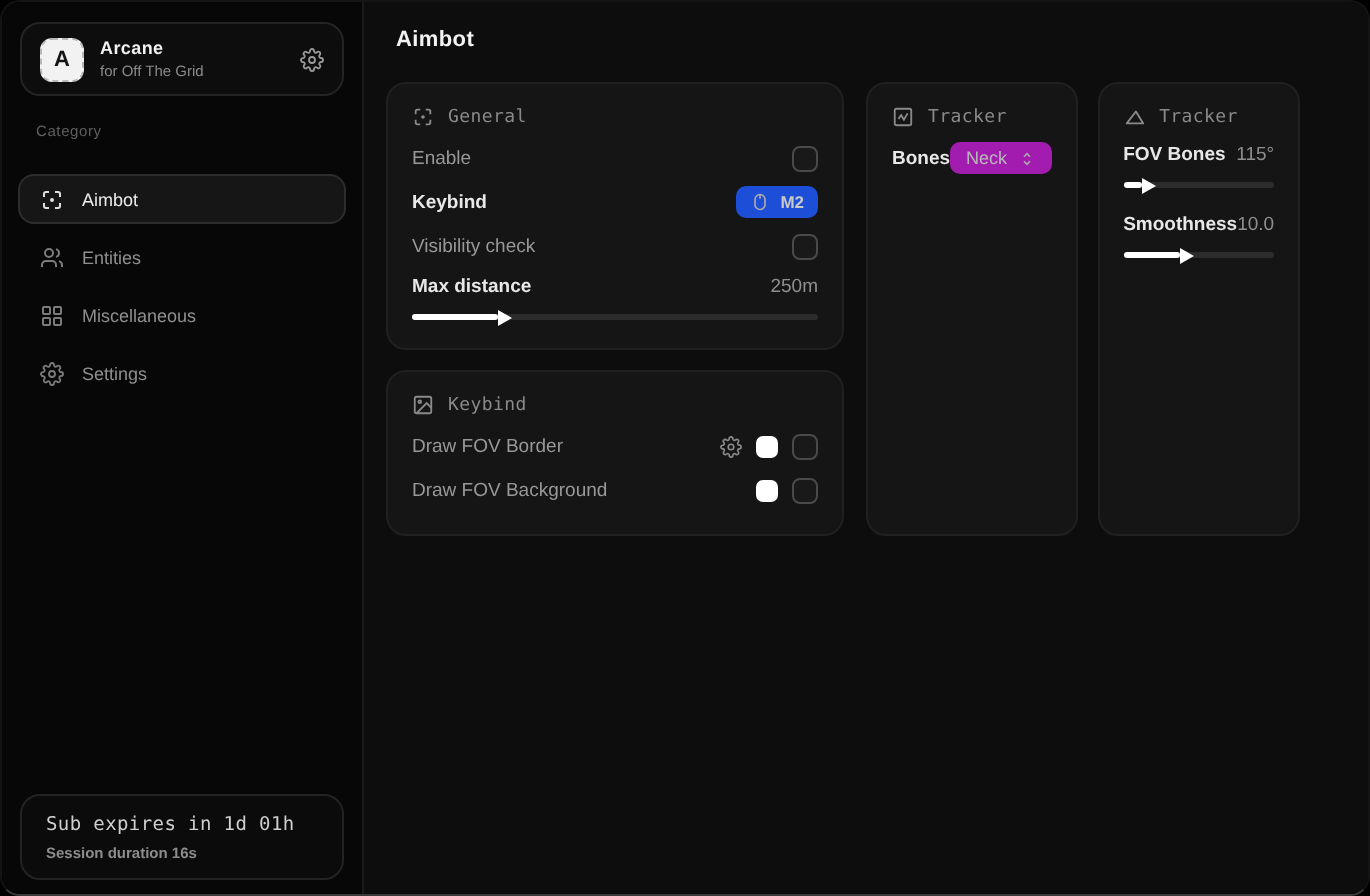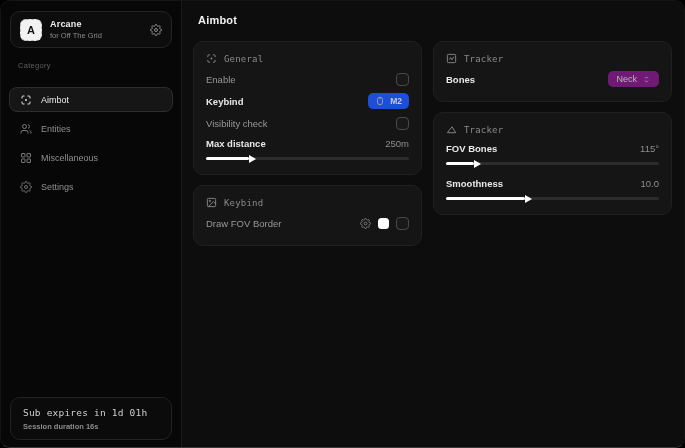--- a/index.html
+++ b/index.html
@@ -52,7 +52,7 @@
 
   .columns { position:absolute; top:40px; left:11px; display:flex; gap:11px; }
   .col-left  { width:229px; display:flex; flex-direction:column; gap:10px; }
-  .col-right { width:239px; display:flex; flex-direction:column; gap:10px; }
+  .col-right { width:239px; display:flex; flex-direction:row; gap:10px; }
 
   .panel { background:#151515; border:1px solid #202020; border-radius:10px; padding:9px 12px 11px; }
   .panel-title {

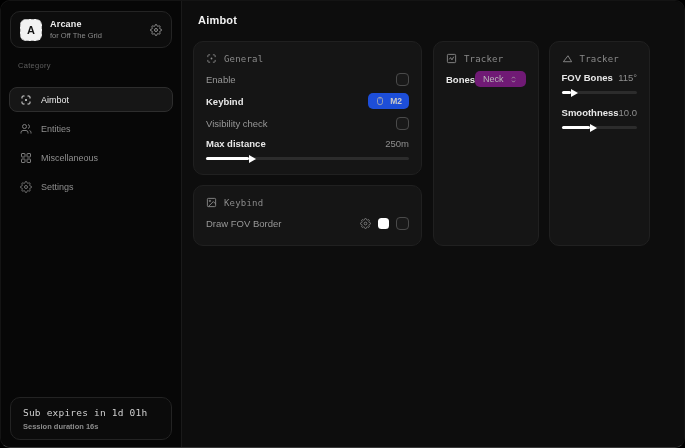--- a/index.html
+++ b/index.html
@@ -77,7 +77,7 @@
     padding:3px 7px; color:#c8c8c8; font-size:8.5px; font-weight:600; cursor:pointer;
   }
   .badge .ico { display:flex; color:#ababab; }
-  .select-badge { background:#701a75; color:#b8b8b8; font-weight:400; font-size:9px; padding:3px 8px; }
+  .select-badge { background:#a21caf; color:#b8b8b8; font-weight:400; font-size:9px; padding:3px 8px; }
 
   .slider { position:relative; height:9px; margin-top:2px; cursor:pointer; }
   .slider .track { position:absolute; left:0; right:0; top:3px; height:3px; background:#2c2c2c; border-radius:2px; }

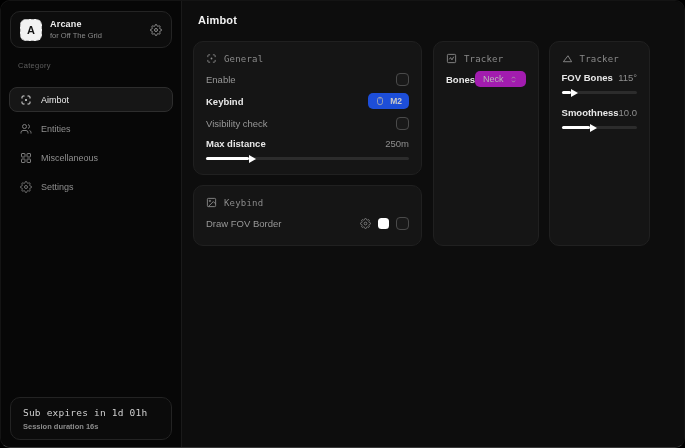--- a/index.html
+++ b/index.html
@@ -236,6 +236,13 @@
             </span>
           </div>
 
+          <div class="row">
+            <span class="lbl-muted">Draw FOV Background</span>
+            <span class="ctrls">
+              <span class="swatch" style="background: rgb(255, 255, 255);"></span>
+              <span class="checkbox"></span>
+            </span>
+          </div>
         </div>
       </div>
 

